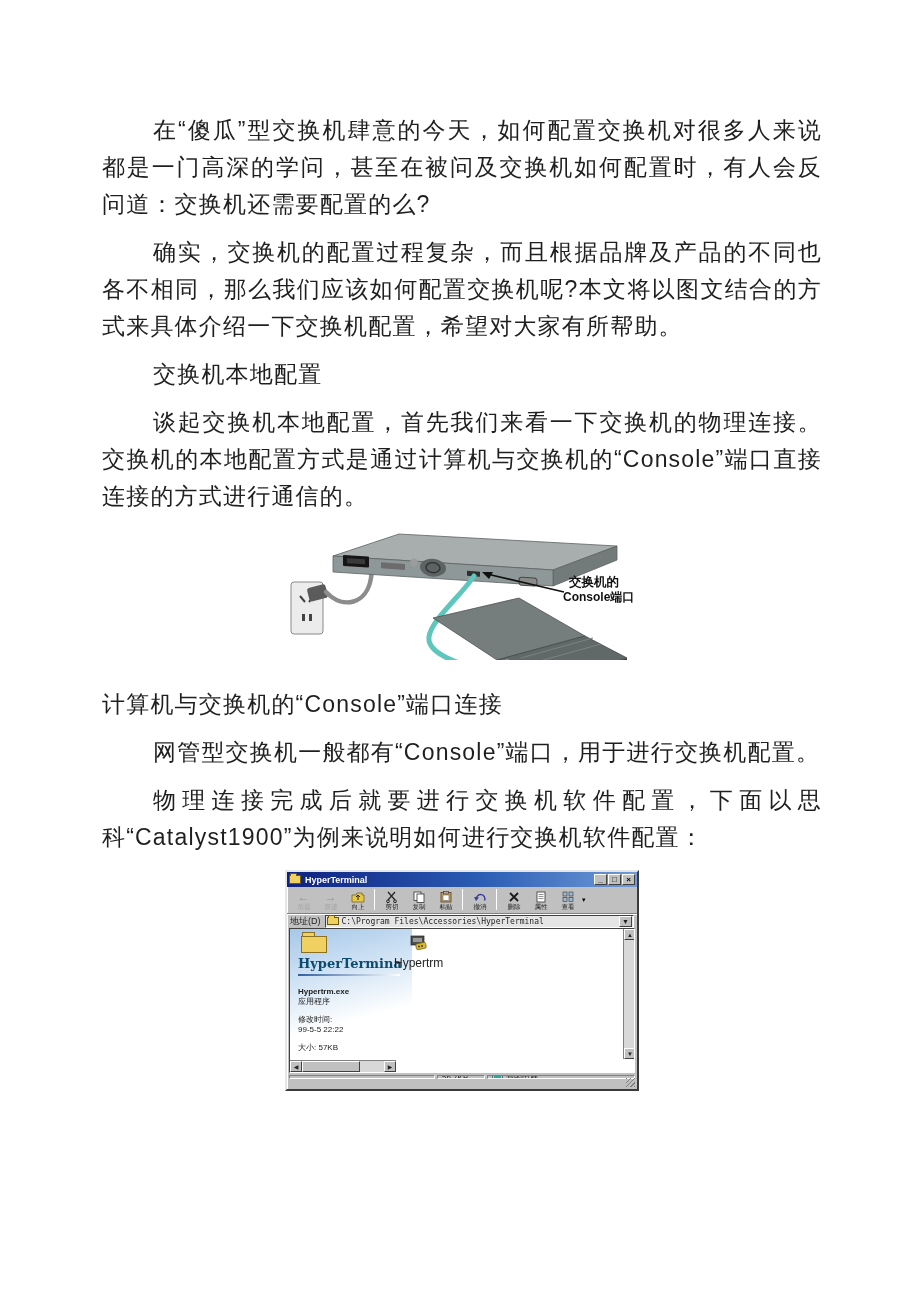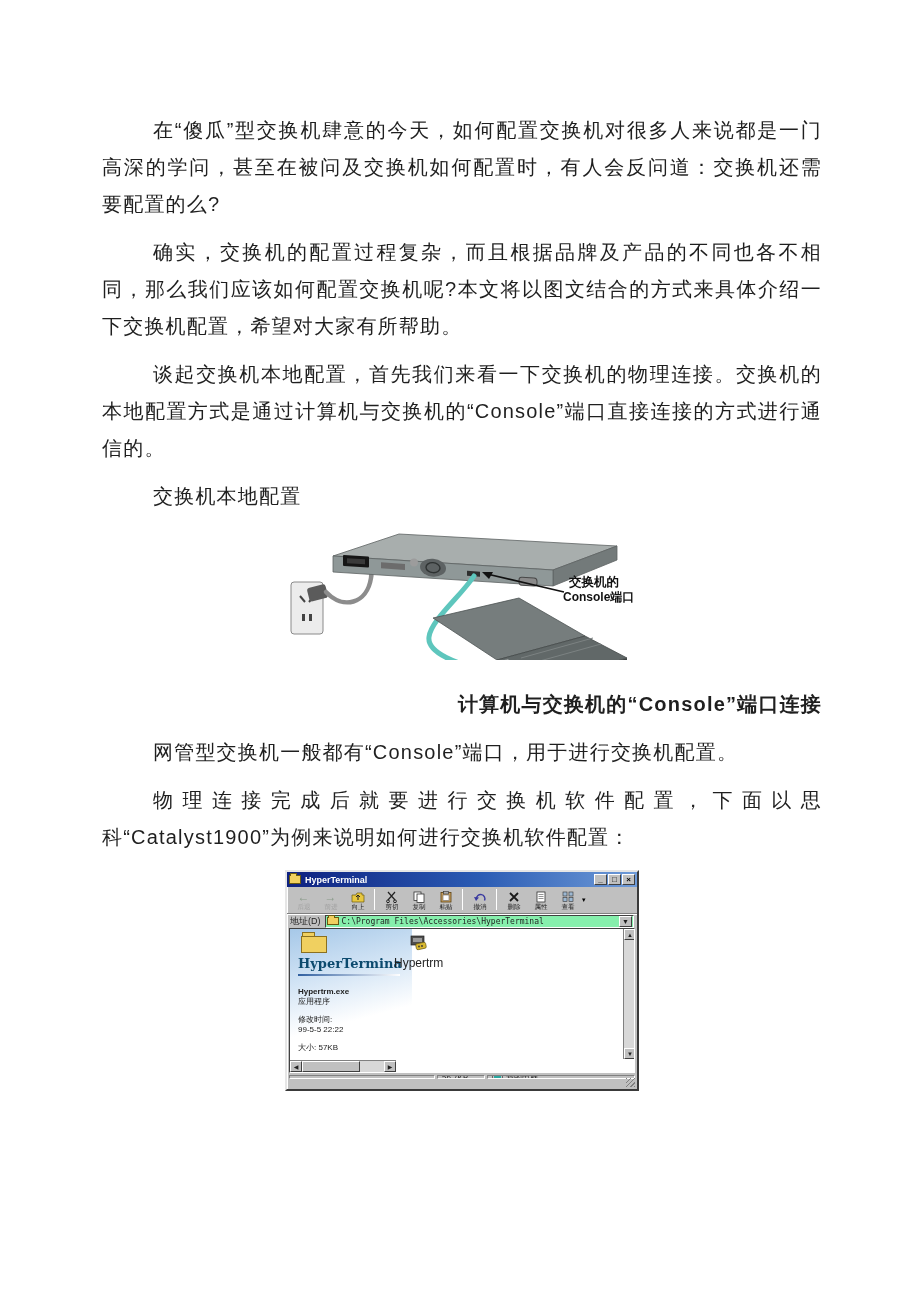--- a/index.html
+++ b/index.html
@@ -10,7 +10,7 @@
   }
   .article { padding:112px 98px 0 102px; }
   .para {
-    font-size:20px; line-height:37px; letter-spacing:1.2px;
+    font-size:23px; line-height:37px; letter-spacing:1.2px;
     text-align:justify; text-indent:51px; margin:0 0 11px;
   }
   .caption { text-align:right; text-indent:0;font-weight:bold; }

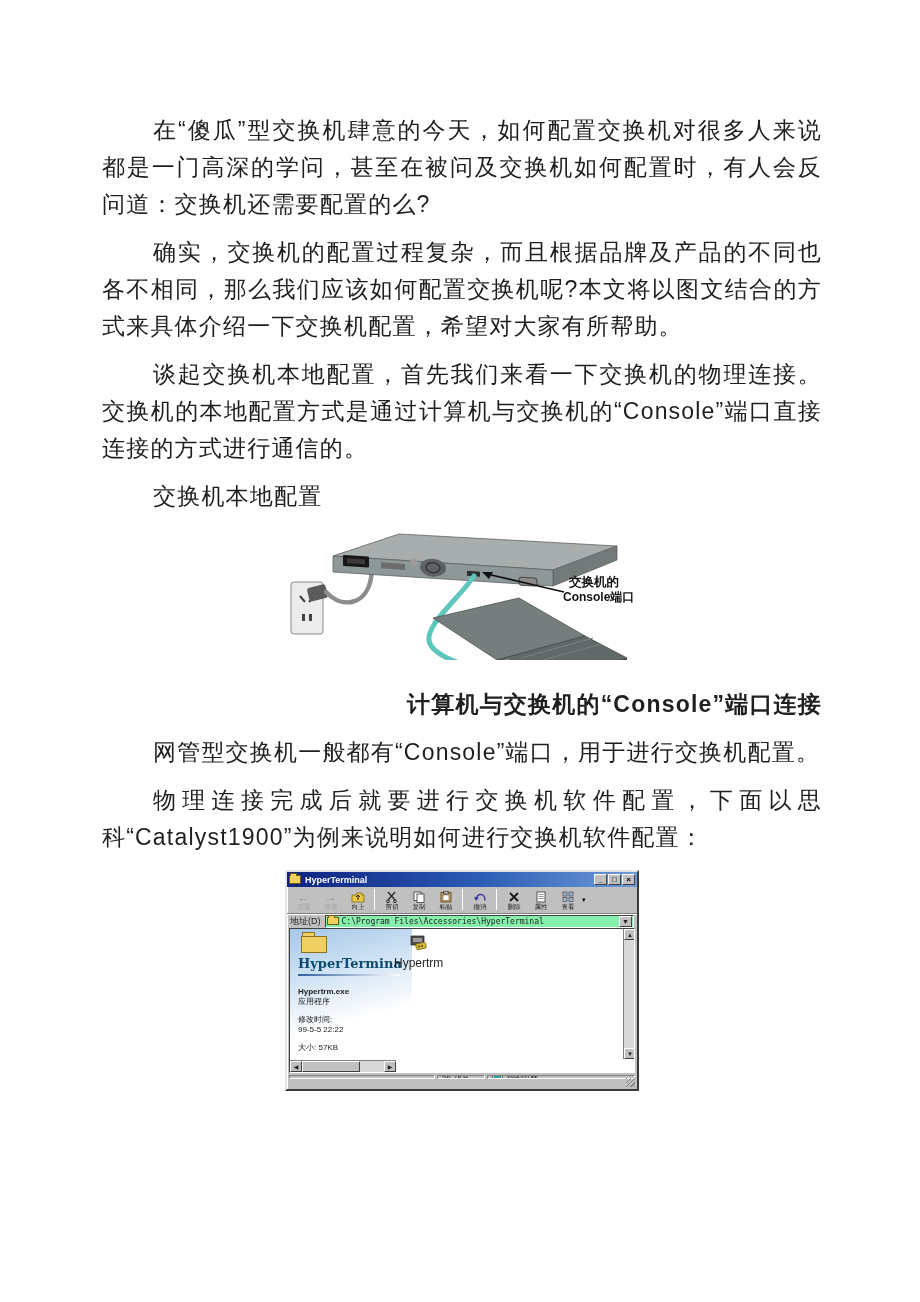--- a/index.html
+++ b/index.html
@@ -112,8 +112,8 @@
 
   <p class="para">在“傻瓜”型交换机肆意的今天，如何配置交换机对很多人来说都是一门高深的学问，甚至在被问及交换机如何配置时，有人会反问道：交换机还需要配置的么?</p>
   <p class="para">确实，交换机的配置过程复杂，而且根据品牌及产品的不同也各不相同，那么我们应该如何配置交换机呢?本文将以图文结合的方式来具体介绍一下交换机配置，希望对大家有所帮助。</p>
+  <p class="para">交换机本地配置</p>
   <p class="para">谈起交换机本地配置，首先我们来看一下交换机的物理连接。交换机的本地配置方式是通过计算机与交换机的“Console”端口直接连接的方式进行通信的。</p>
-  <p class="para">交换机本地配置</p>
 
   <div class="fig-wrap">
     <svg width="362" height="134" viewBox="0 0 362 134">

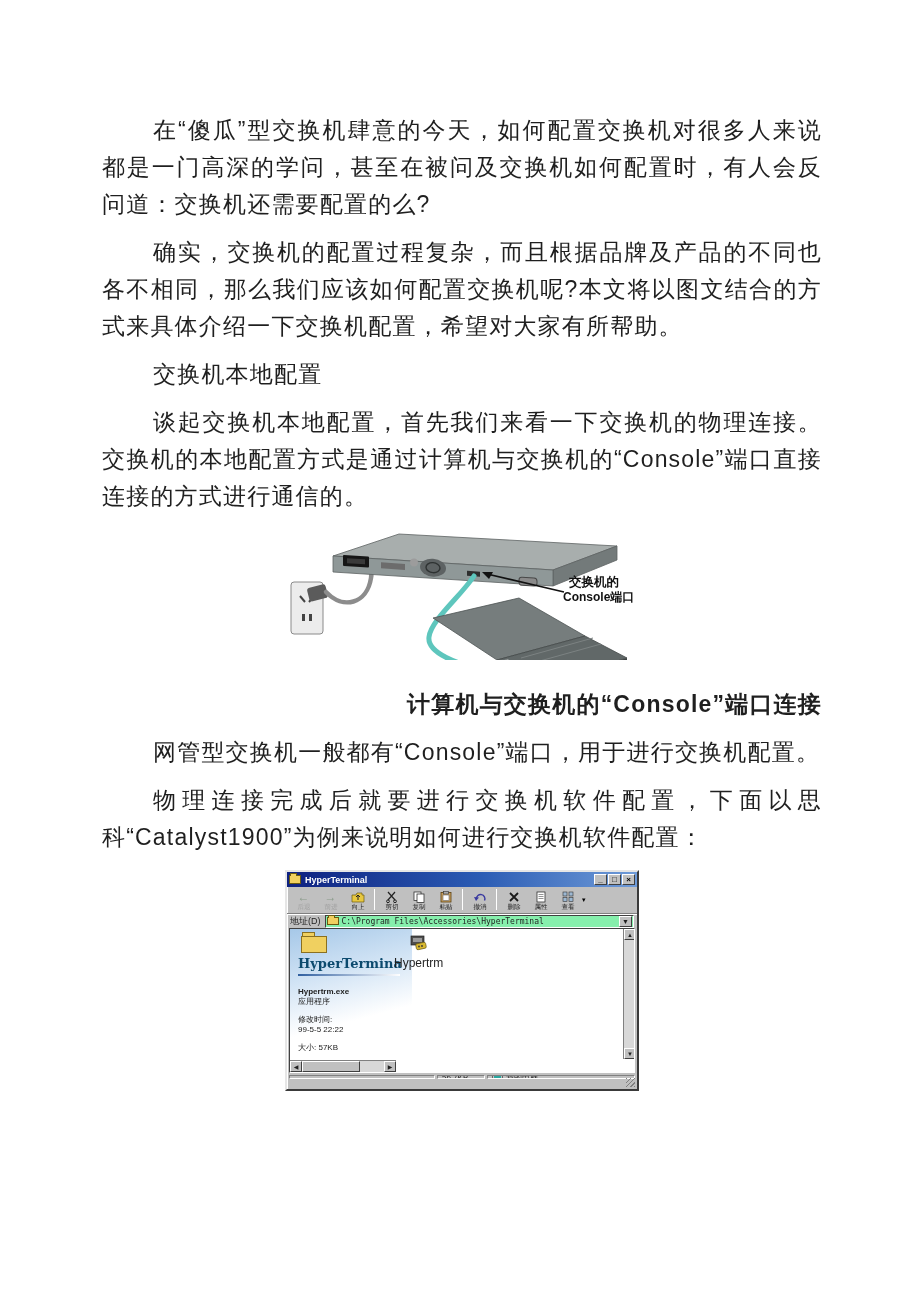--- a/index.html
+++ b/index.html
@@ -13,7 +13,7 @@
     font-size:23px; line-height:37px; letter-spacing:1.2px;
     text-align:justify; text-indent:51px; margin:0 0 11px;
   }
-  .caption { text-align:right; text-indent:0;font-weight:bold; }
+  .caption { text-align:left; text-indent:0; }
 
   
   .fig-wrap { width:362px; margin:8px auto 22px; }

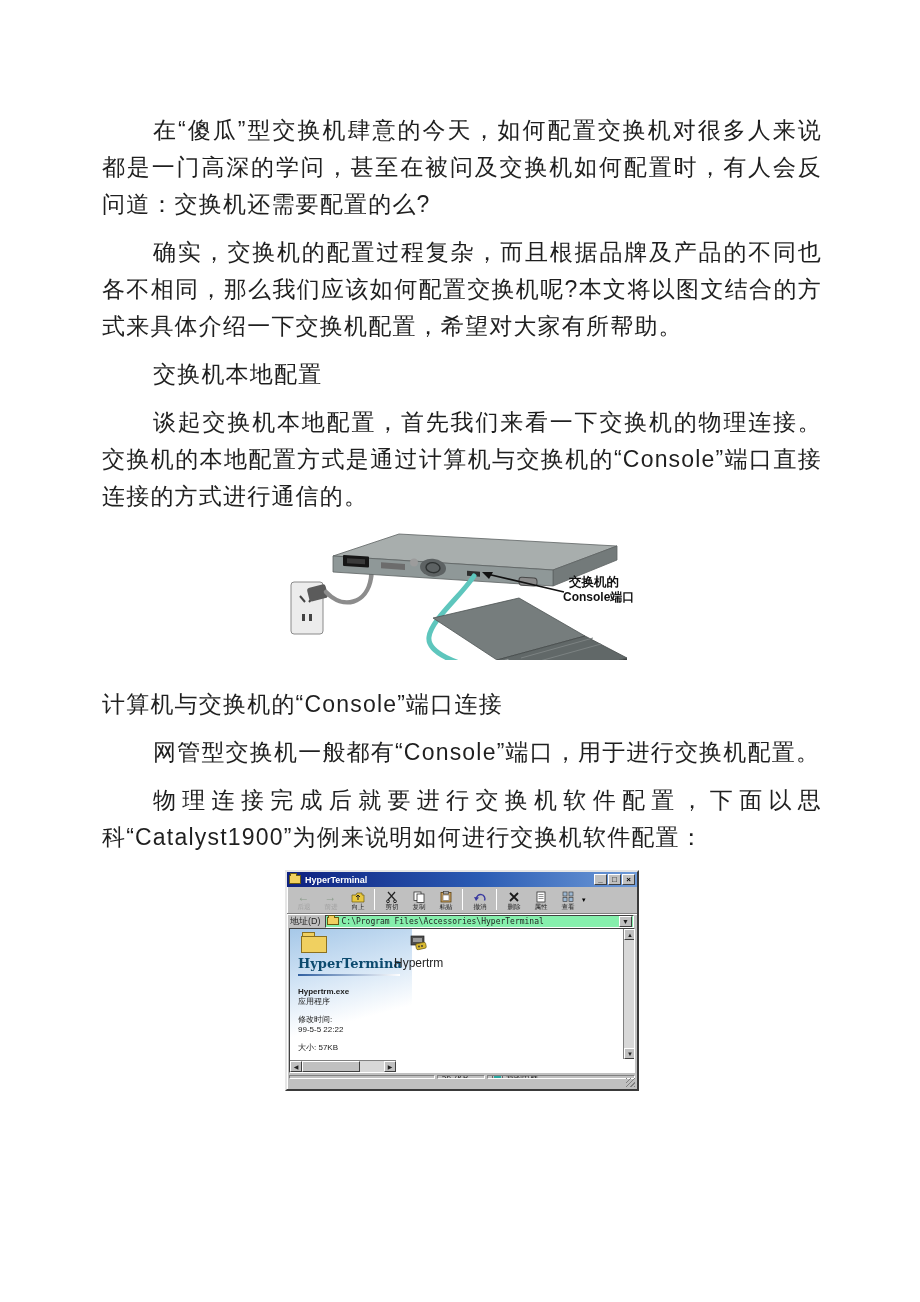--- a/index.html
+++ b/index.html
@@ -59,7 +59,7 @@
   .addressbar { display:flex; align-items:center; height:14px; padding:1px 3px; gap:4px; }
   .addr-label { font-size:9px; white-space:nowrap; }
   .addr-field {
-    flex:1; height:13px; background:#86efac; display:flex; align-items:center; gap:3px; padding:0 1px;
+    flex:1; height:13px; background:#e5e5e5; display:flex; align-items:center; gap:3px; padding:0 1px;
     border:1px solid; border-color:#404040 #fff #fff #404040;
   }
   .addr-folder { width:12px; height:8px; background:#f0d060; border:1px solid #6a5a10; position:relative; flex:0 0 auto; }

